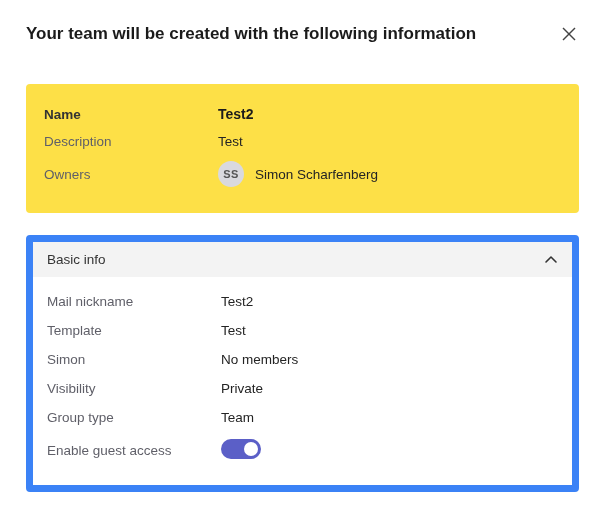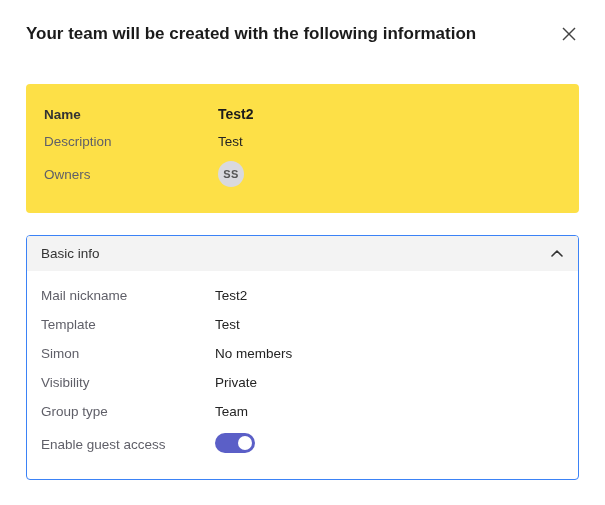--- a/index.html
+++ b/index.html
@@ -152,6 +152,7 @@
     <span class="kv-value">
       <span class="owner-chip">
         <span class="avatar">SS</span>
+        <span>Simon Scharfenberg</span>
       </span>
     </span>
   </div>

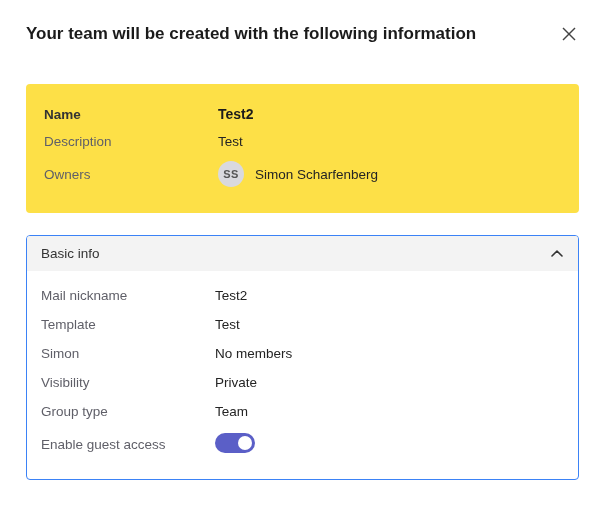--- a/index.html
+++ b/index.html
@@ -79,7 +79,7 @@
     }
 
     .section {
-      border: 1px solid #3b82f6;
+      border: 7px solid #3b82f6;
       border-radius: 4px;
       overflow: hidden;
     }

